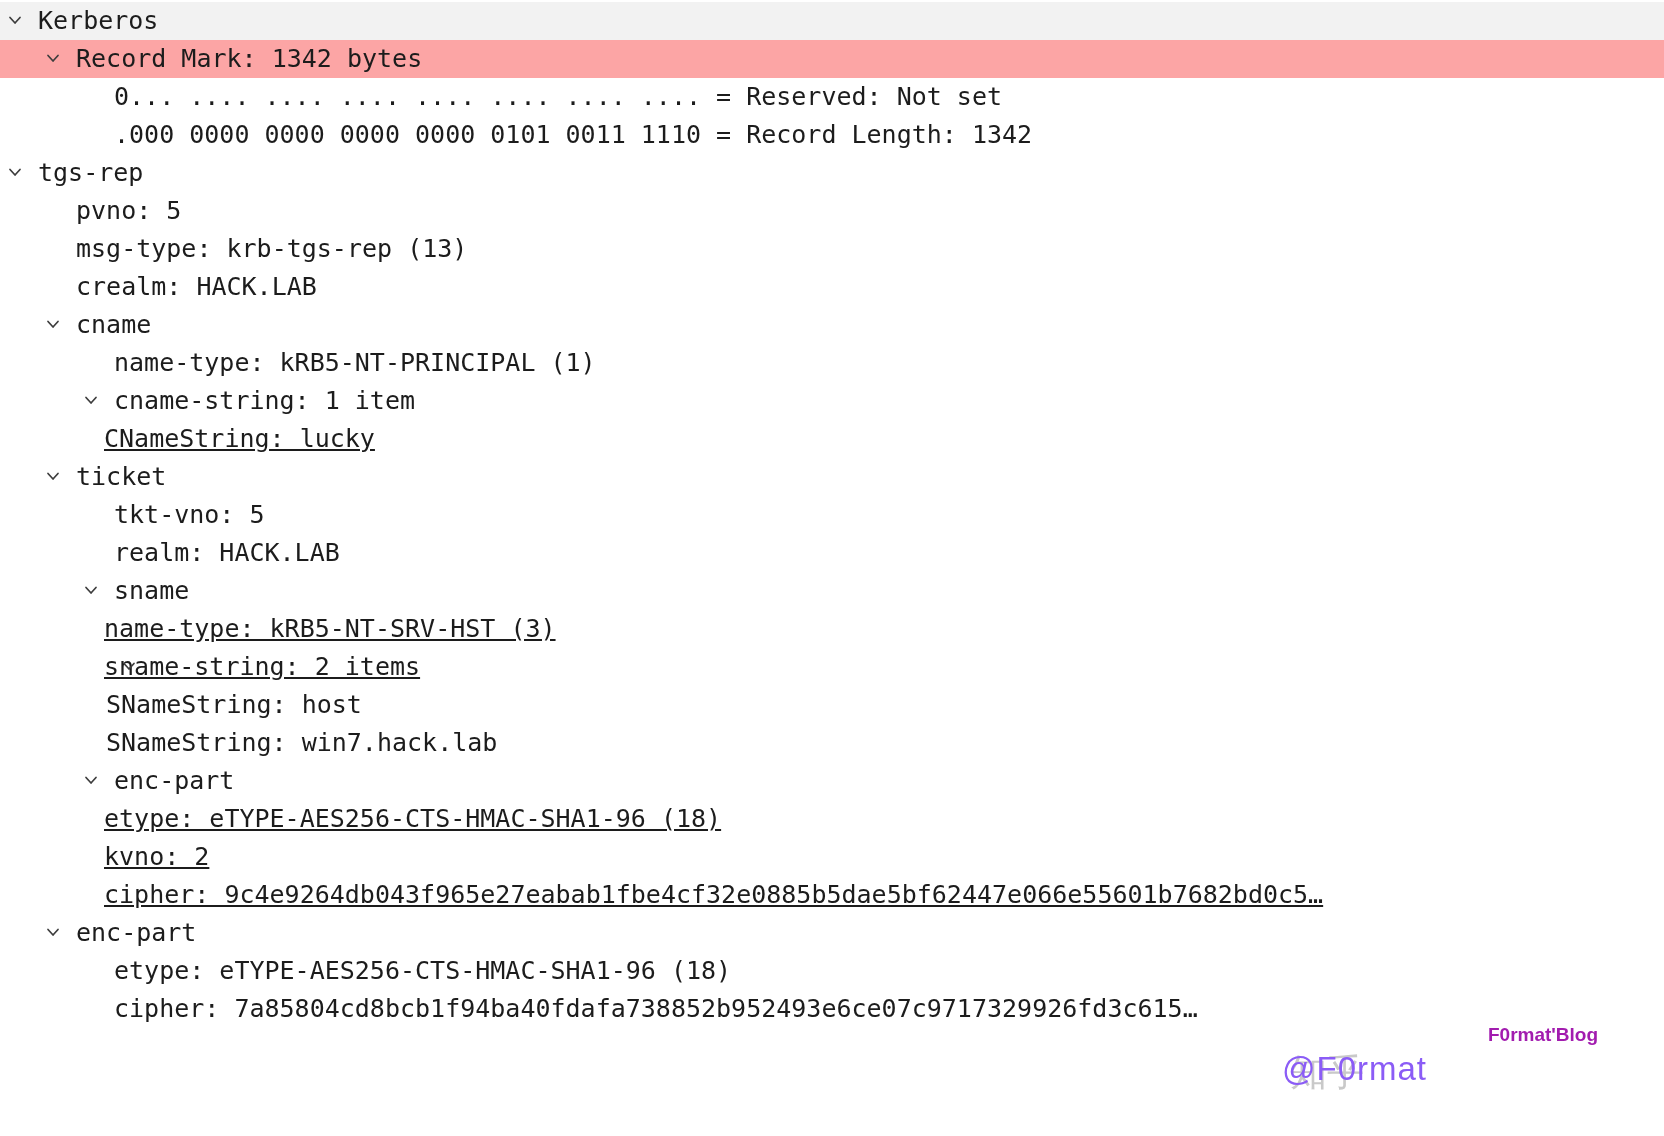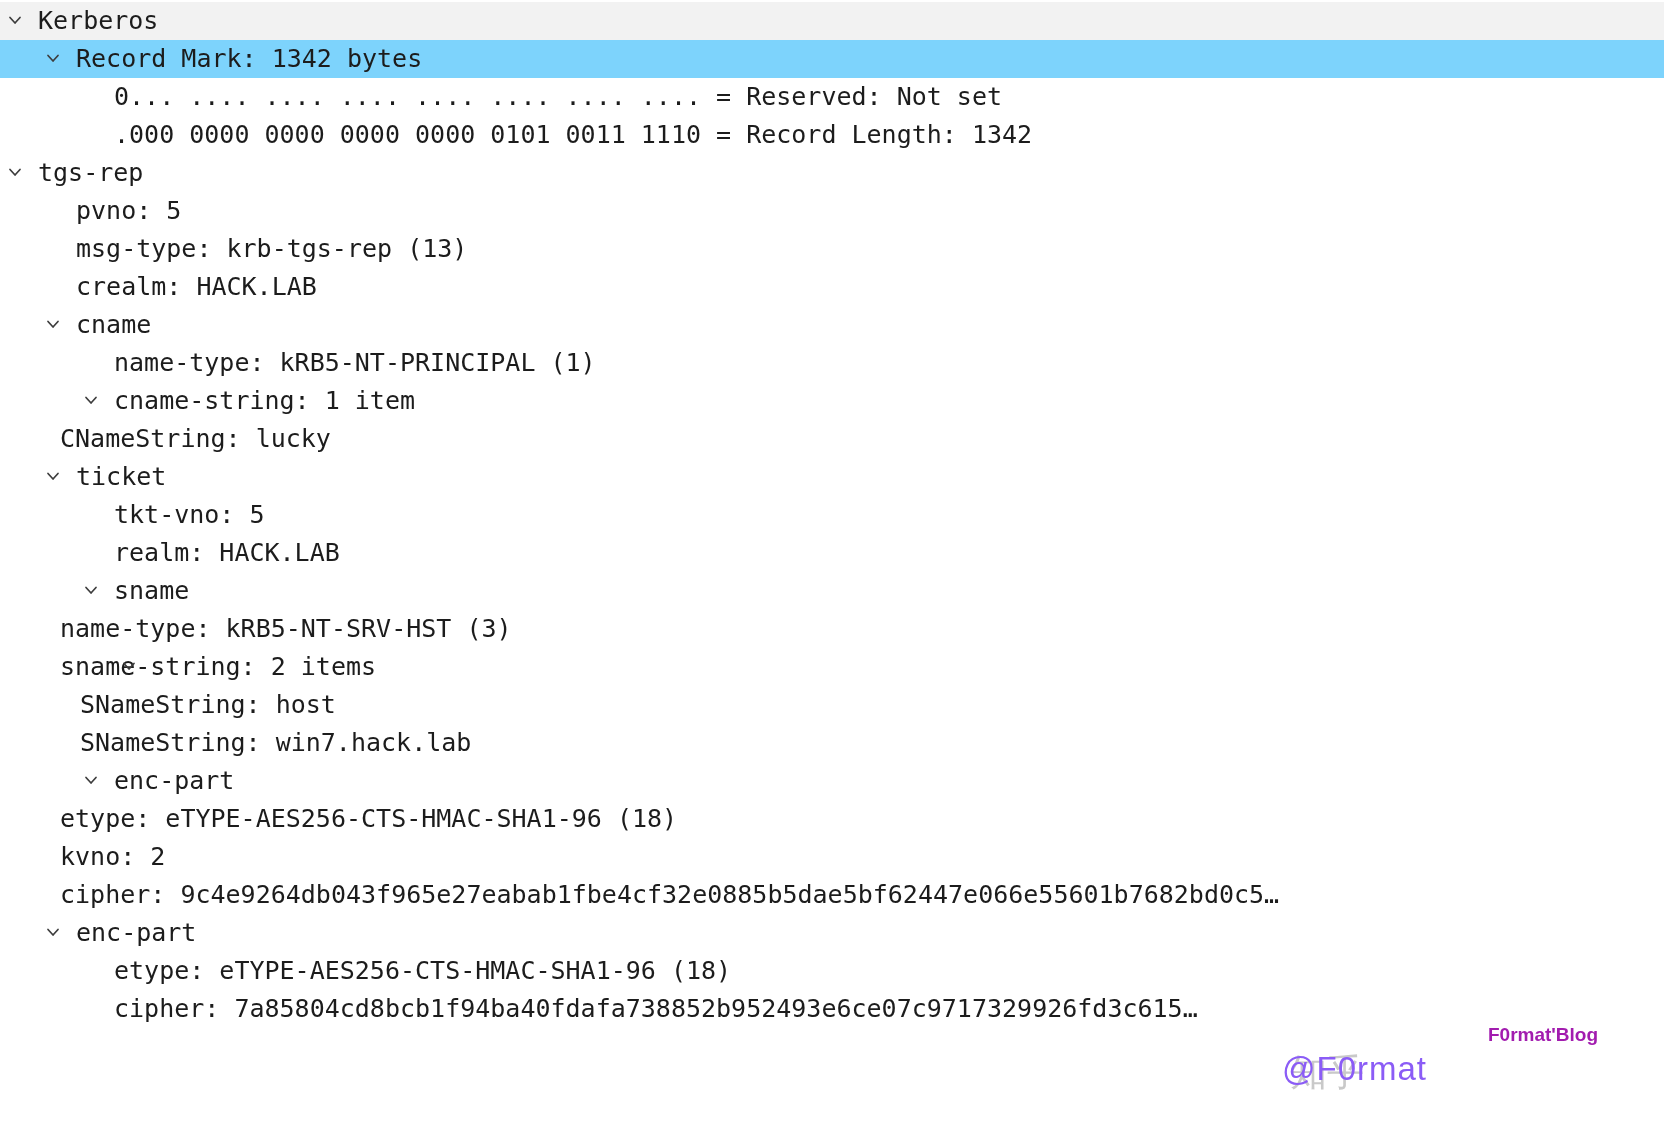--- a/index.html
+++ b/index.html
@@ -41,7 +41,7 @@
     background: #f2f2f2;
   }
   .row.selected-row {
-    background: #7dd3fc;
+    background: #fca5a5;
   }
 
   .twisty {

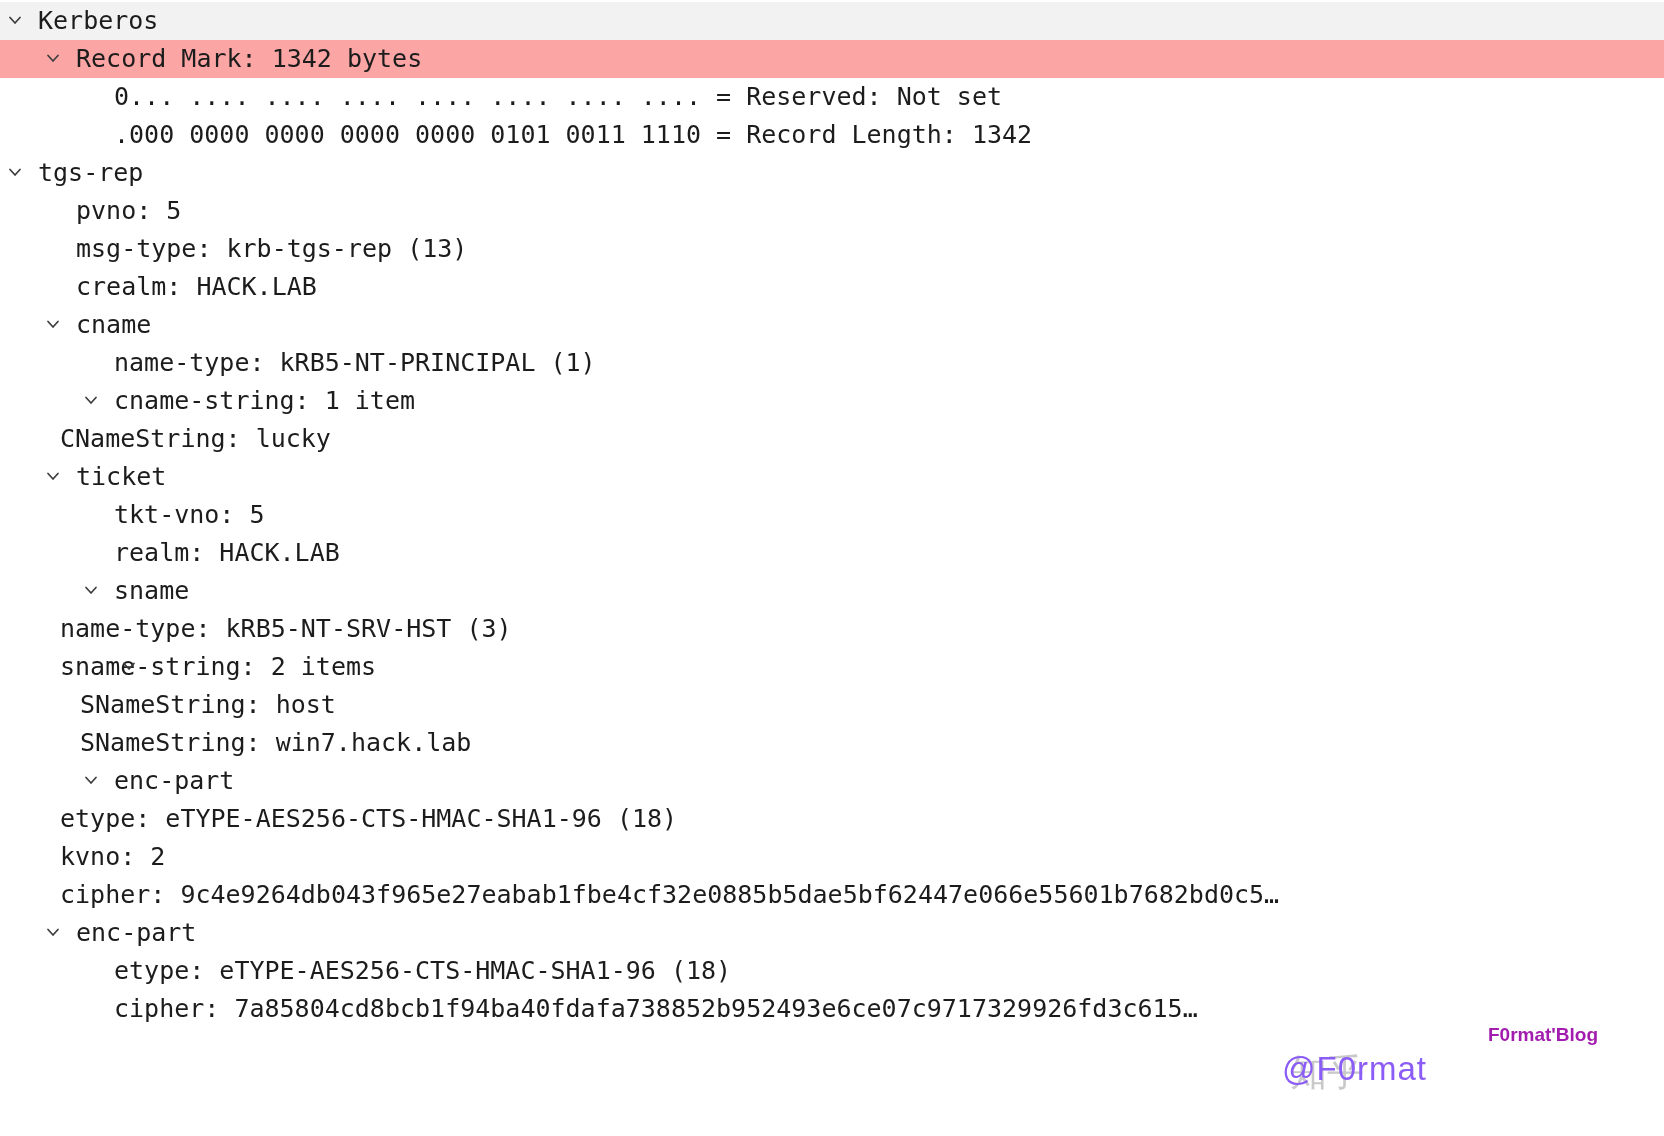--- a/index.html
+++ b/index.html
@@ -74,7 +74,7 @@
   .lv2 .label  { margin-left: 114px; }
 
   .lv3 .twisty { left: 116px; }
-  .lv3 .label  { margin-left: 60px; }
+  .lv3 .label  { margin-left: 104px; text-decoration: underline; }
   .lv4 .label  { margin-left: 80px; }
 
   

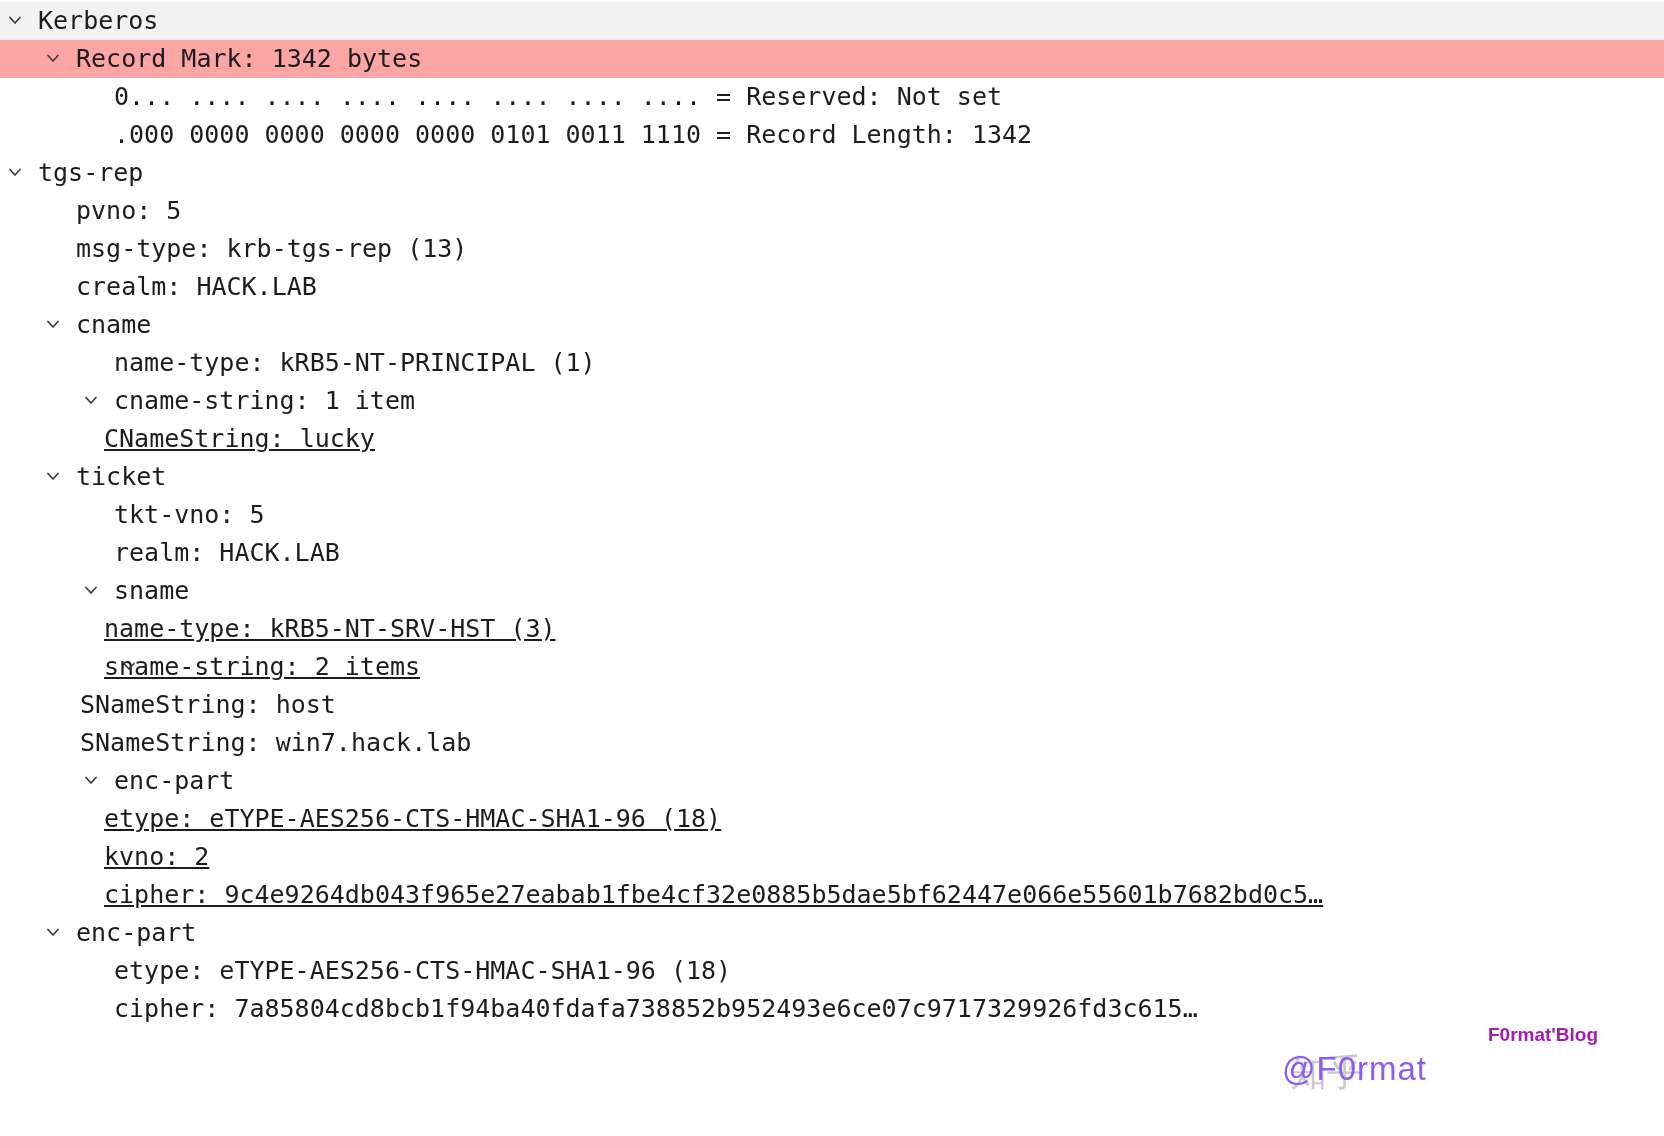--- a/index.html
+++ b/index.html
@@ -75,7 +75,7 @@
 
   .lv3 .twisty { left: 116px; }
   .lv3 .label  { margin-left: 104px; text-decoration: underline; }
-  .lv4 .label  { margin-left: 80px; }
+  .lv4 .label  { margin-left: 106px; }
 
   
   #zhihu-watermark {

